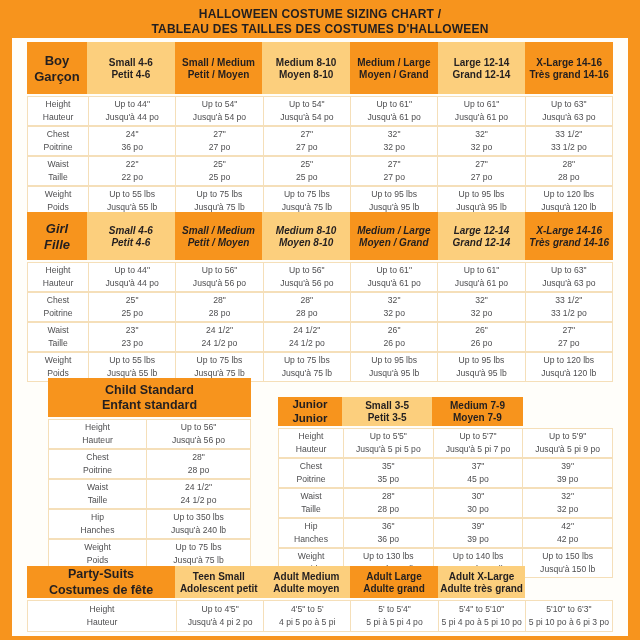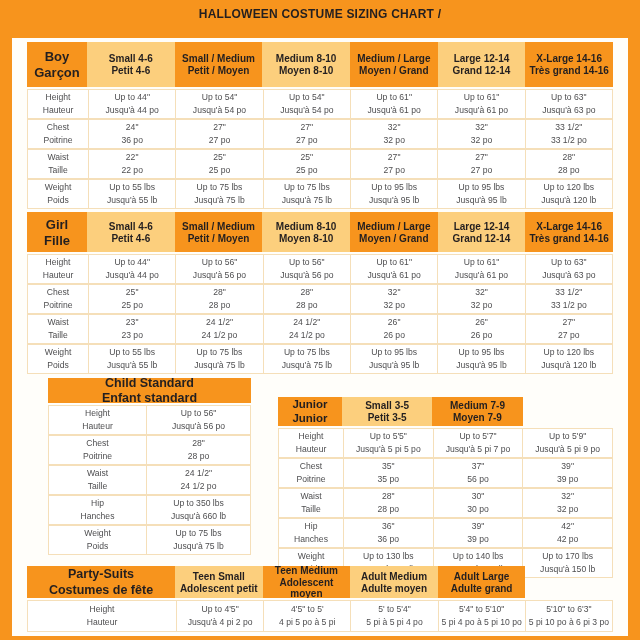--- a/index.html
+++ b/index.html
@@ -63,6 +63,7 @@
 <div class="page">
   <header class="title-block">
     <div class="title-line">HALLOWEEN COSTUME SIZING CHART /</div>
+    <div class="title-line">TABLEAU DES TAILLES DES COSTUMES D'HALLOWEEN</div>
   </header>
   <div class="panel"></div>
   <div id="tables-layer">

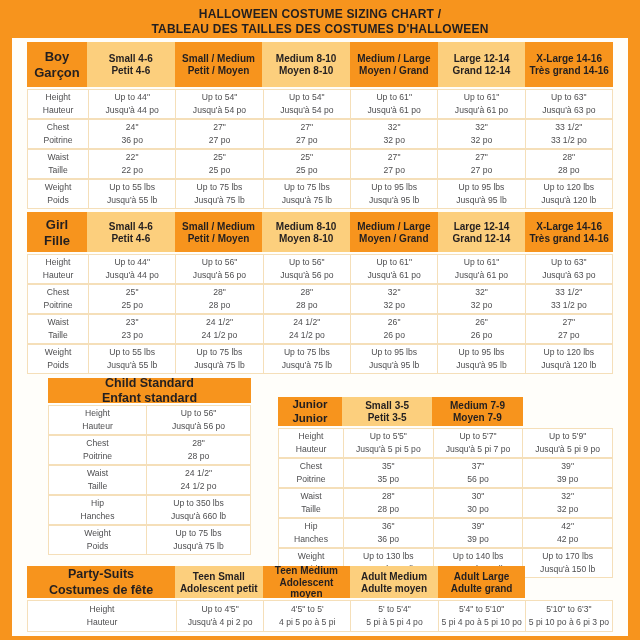--- a/index.html
+++ b/index.html
@@ -35,7 +35,7 @@
 
   
   #table-boy{left:27px;top:42px;width:586px;}
-  #table-boy .thead{grid-template-columns:60px repeat(6,1fr);height:45px;}
+  #table-boy .thead{grid-template-columns:60px repeat(6,1fr);height:52px;}
   #table-boy .trow{grid-template-columns:60px repeat(6,1fr);height:28px;}
   
   #table-girl{left:27px;top:212px;width:586px;}

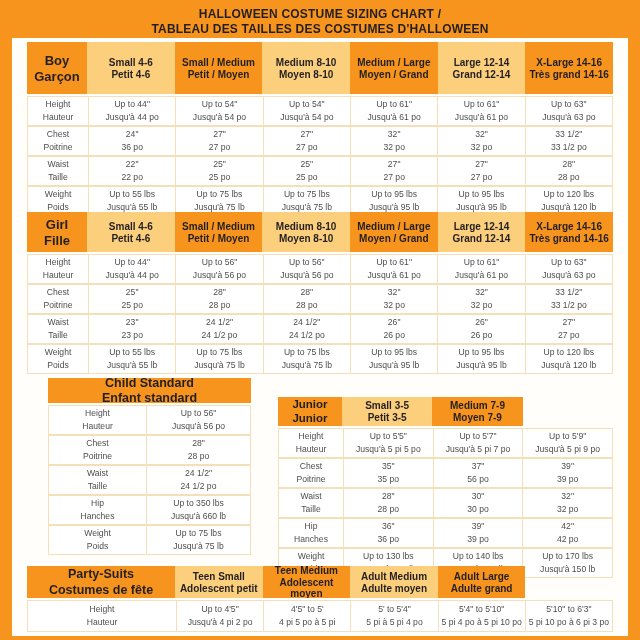--- a/index.html
+++ b/index.html
@@ -39,7 +39,7 @@
   #table-boy .trow{grid-template-columns:60px repeat(6,1fr);height:28px;}
   
   #table-girl{left:27px;top:212px;width:586px;}
-  #table-girl .thead{grid-template-columns:60px repeat(6,1fr);height:40px;}
+  #table-girl .thead{grid-template-columns:60px repeat(6,1fr);height:48px;font-style:italic;}
   #table-girl .trow{grid-template-columns:60px repeat(6,1fr);height:28px;}
   
   #table-child{left:48px;top:378px;width:203px;}

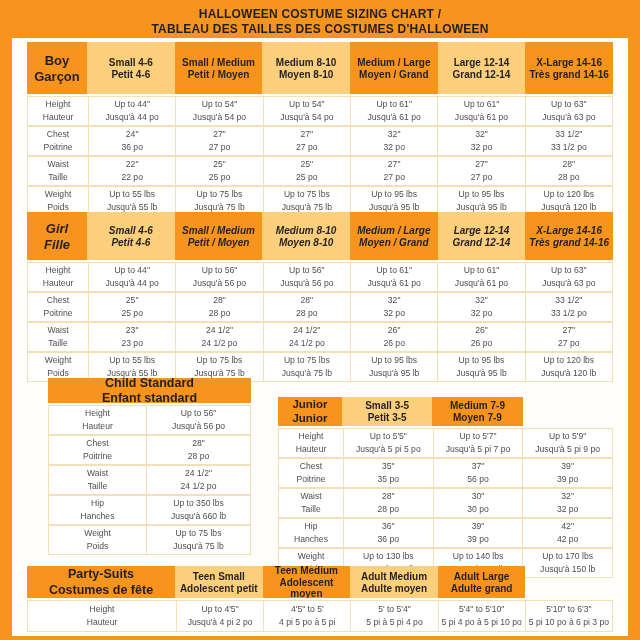--- a/index.html
+++ b/index.html
@@ -43,7 +43,7 @@
   #table-girl .trow{grid-template-columns:60px repeat(6,1fr);height:28px;}
   
   #table-child{left:48px;top:378px;width:203px;}
-  #table-child .thead{grid-template-columns:1fr;height:25px;border-radius:12px;}
+  #table-child .thead{grid-template-columns:1fr;height:39px;border-radius:12px;}
   #table-child .trow{grid-template-columns:97px 1fr;height:28px;}
   #table-child .biglabel .ln{font-size:12.5px;line-height:14px;}
   

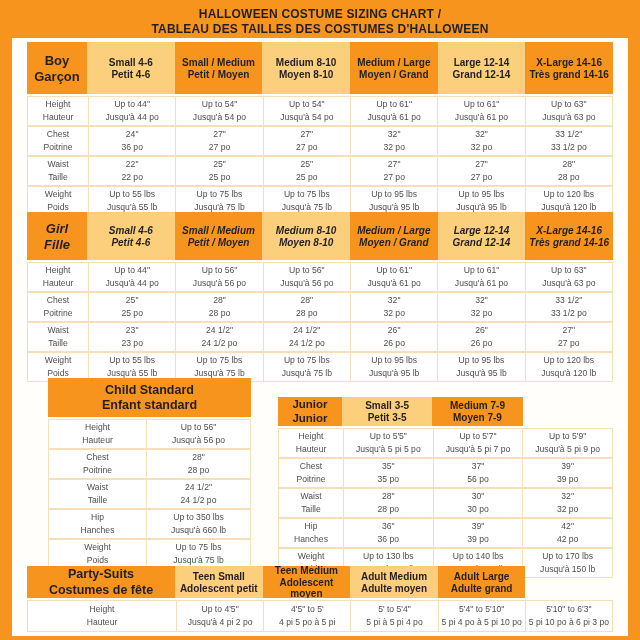--- a/index.html
+++ b/index.html
@@ -480,7 +480,7 @@
             </div>
             <div class="cell value">
               <div class="ln en">37"</div>
-              <div class="ln fr">56 po</div>
+              <div class="ln fr">45 po</div>
             </div>
             <div class="cell value">
               <div class="ln en">39"</div>

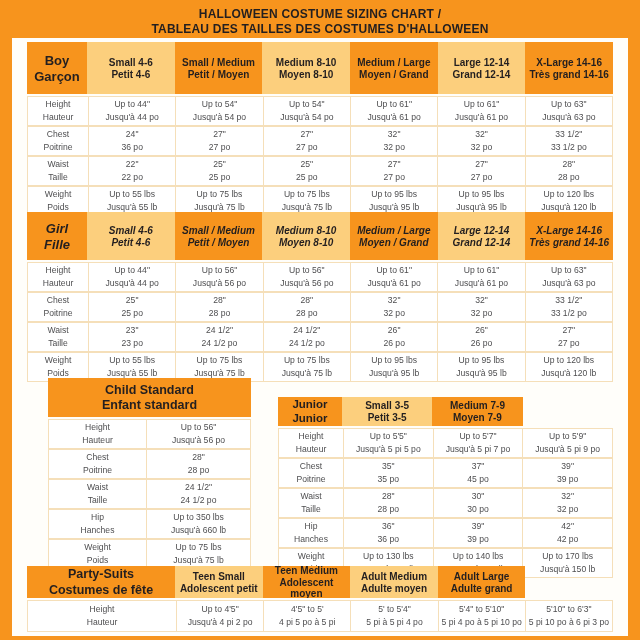--- a/index.html
+++ b/index.html
@@ -420,7 +420,7 @@
             </div>
             <div class="cell value">
               <div class="ln en">Up to 350 lbs</div>
-              <div class="ln fr">Jusqu'à 660 lb</div>
+              <div class="ln fr">Jusqu'à 240 lb</div>
             </div>
           </div>
           <div class="trow">

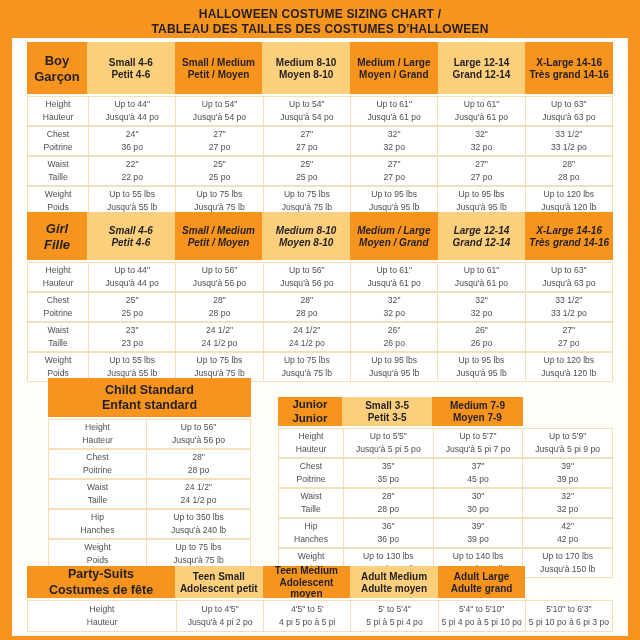--- a/index.html
+++ b/index.html
@@ -537,7 +537,7 @@
               <div class="ln fr">Jusqu'à 190 lb</div>
             </div>
             <div class="cell value">
-              <div class="ln en">Up to 170 lbs</div>
+              <div class="ln en">Up to 150 lbs</div>
               <div class="ln fr">Jusqu'à 150 lb</div>
             </div>
           </div>

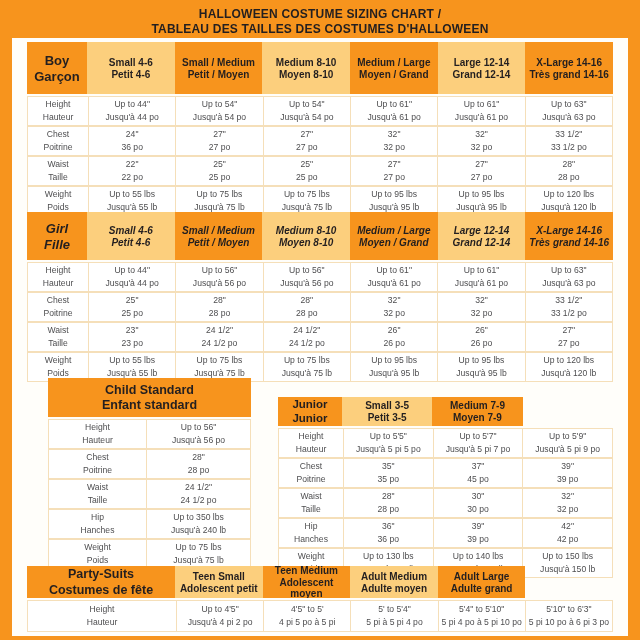--- a/index.html
+++ b/index.html
@@ -553,10 +553,6 @@
             <div class="ln en">Teen Small</div>
             <div class="ln fr">Adolescent petit</div>
           </div>
-          <div class="cell colhead dark">
-            <div class="ln en">Teen Medium</div>
-            <div class="ln fr">Adolescent moyen</div>
-          </div>
           <div class="cell colhead light">
             <div class="ln en">Adult Medium</div>
             <div class="ln fr">Adulte moyen</div>

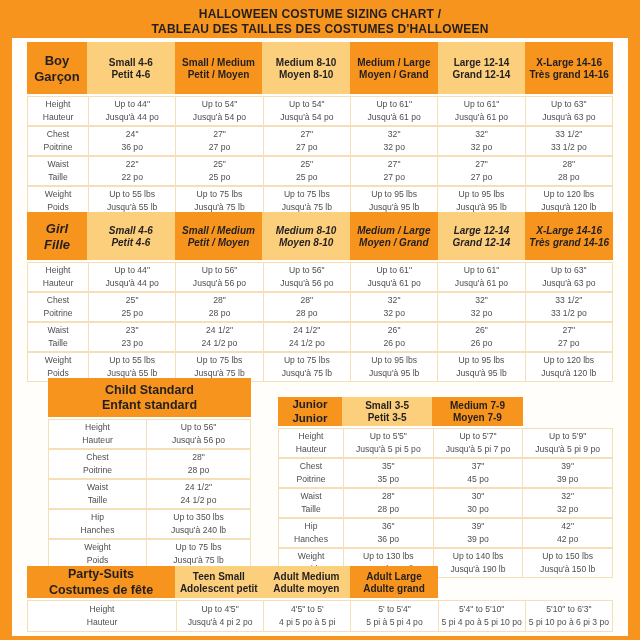--- a/index.html
+++ b/index.html
@@ -561,6 +561,10 @@
             <div class="ln en">Adult Large</div>
             <div class="ln fr">Adulte grand</div>
           </div>
+          <div class="cell colhead light">
+            <div class="ln en">Adult X-Large</div>
+            <div class="ln fr">Adulte très grand</div>
+          </div>
         </div>
         <div class="tbody">
           <div class="trow">

